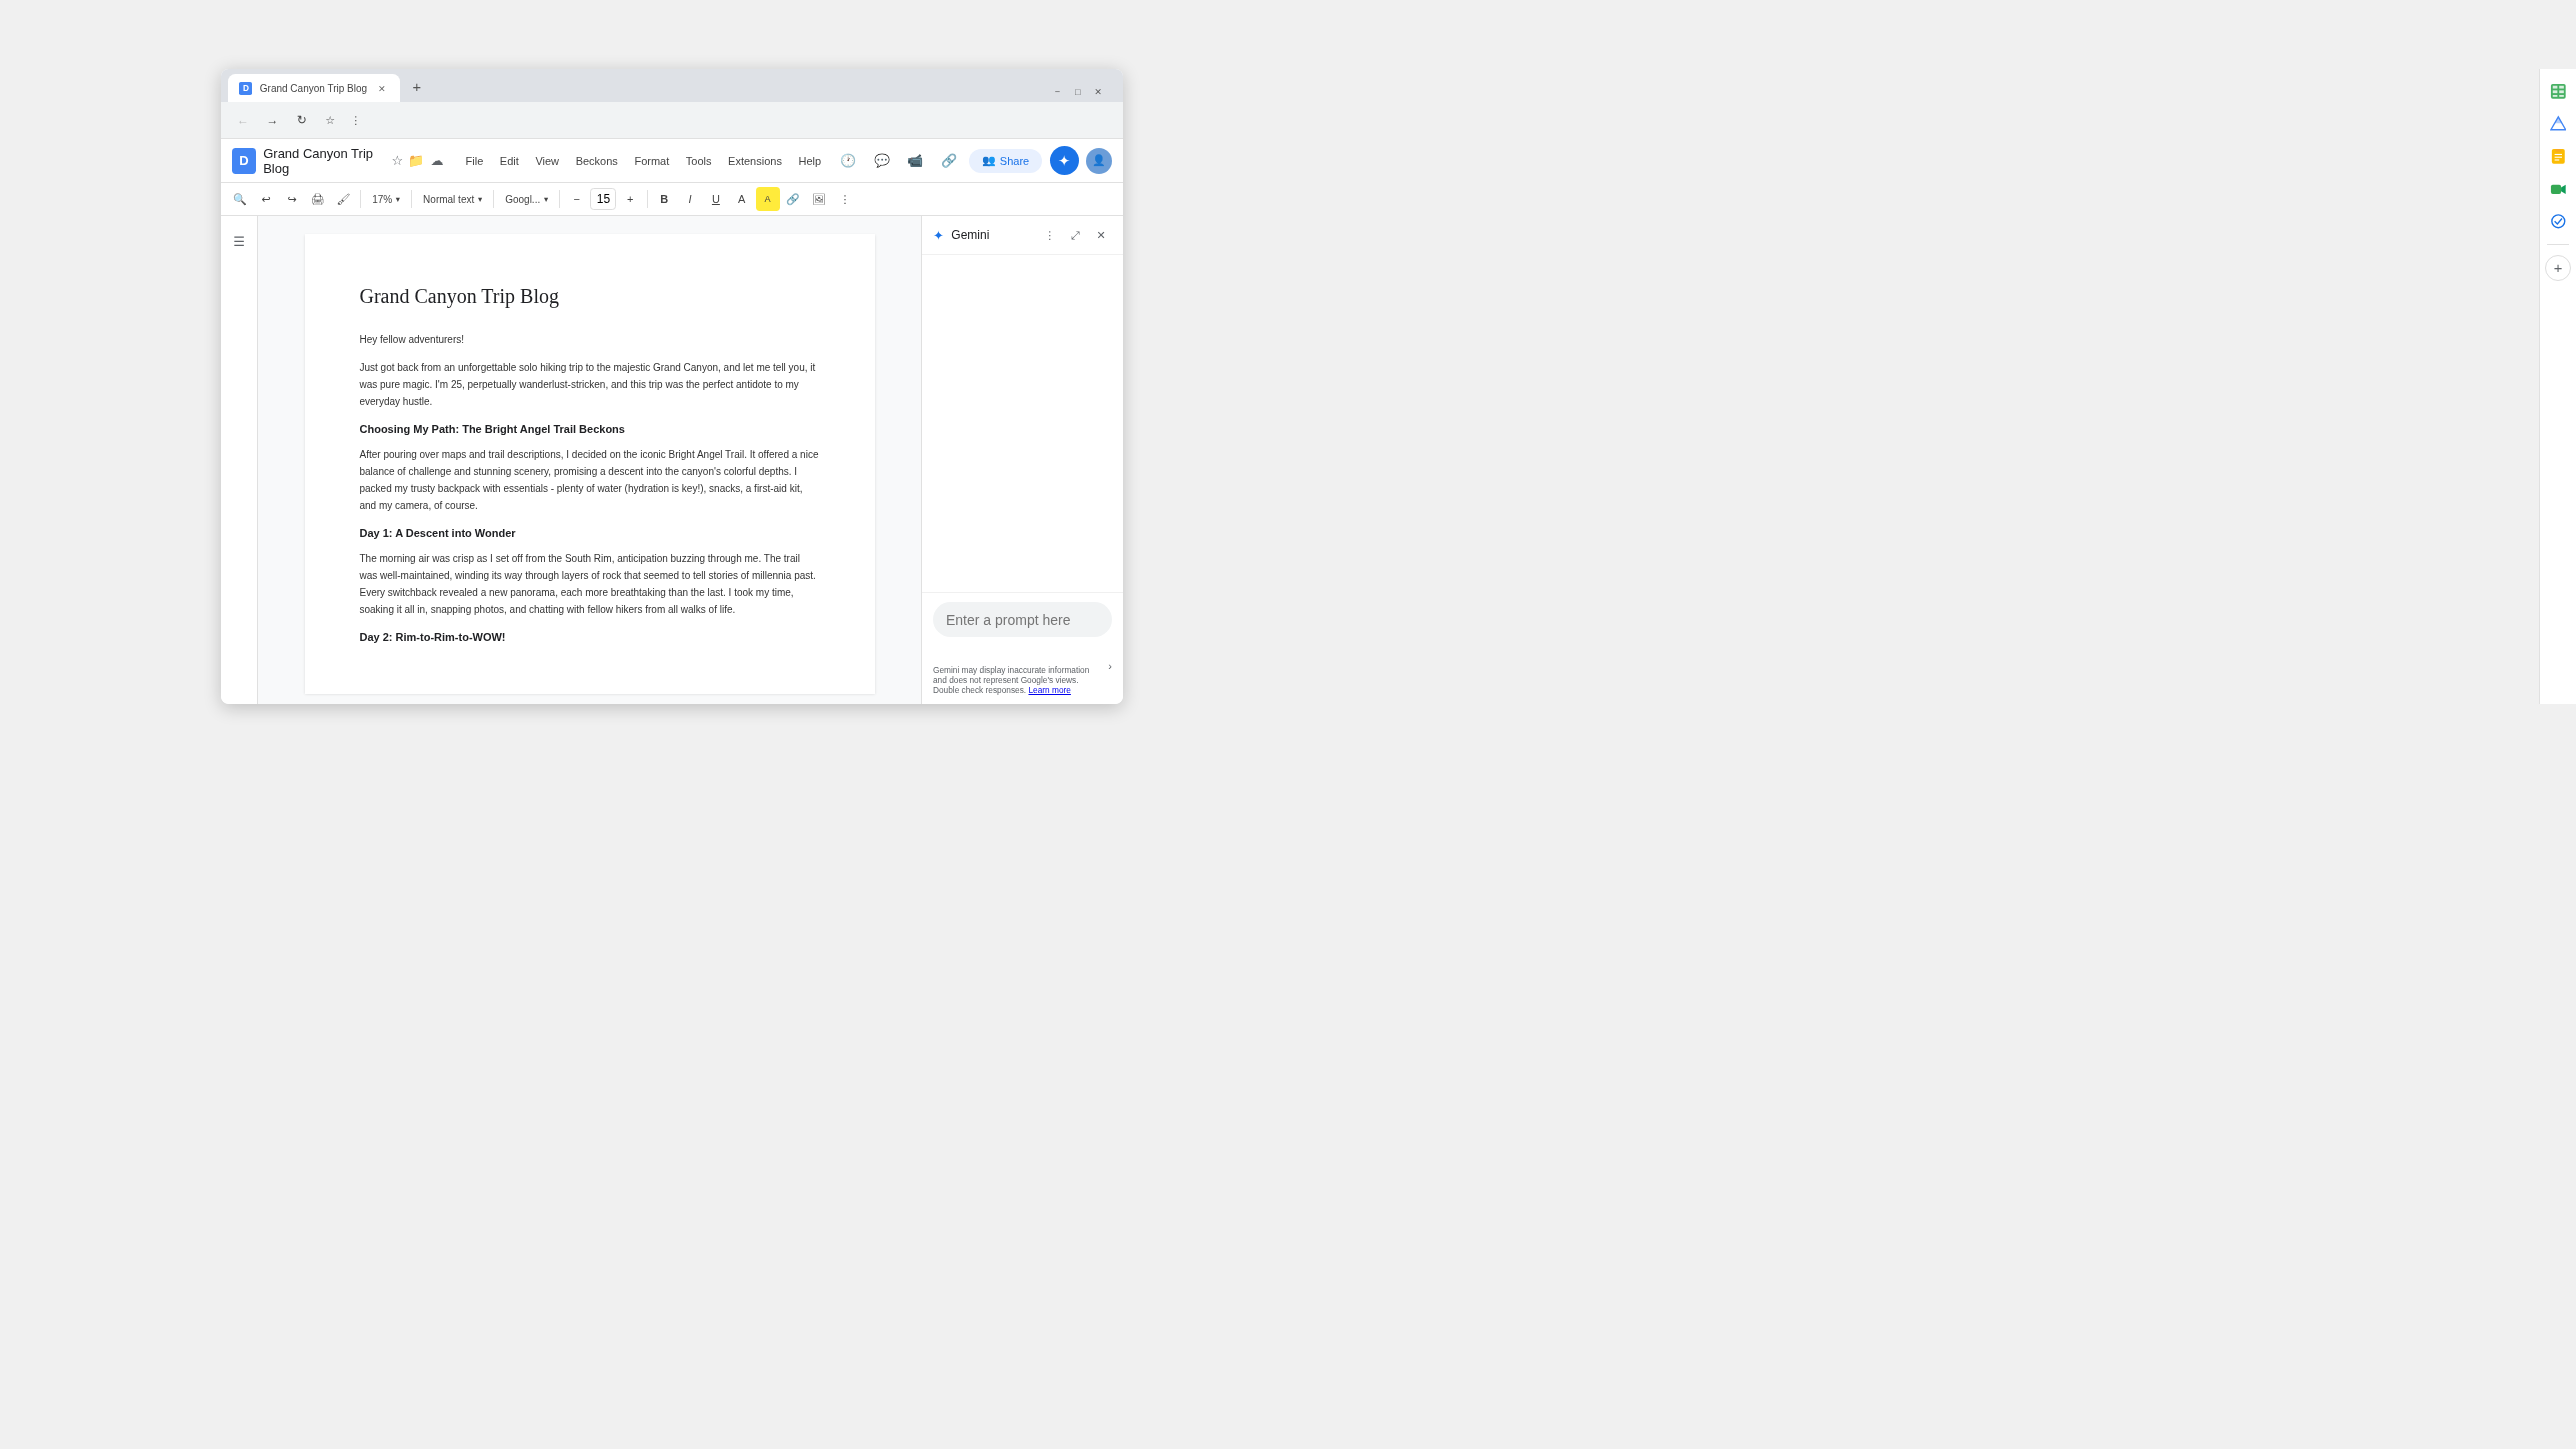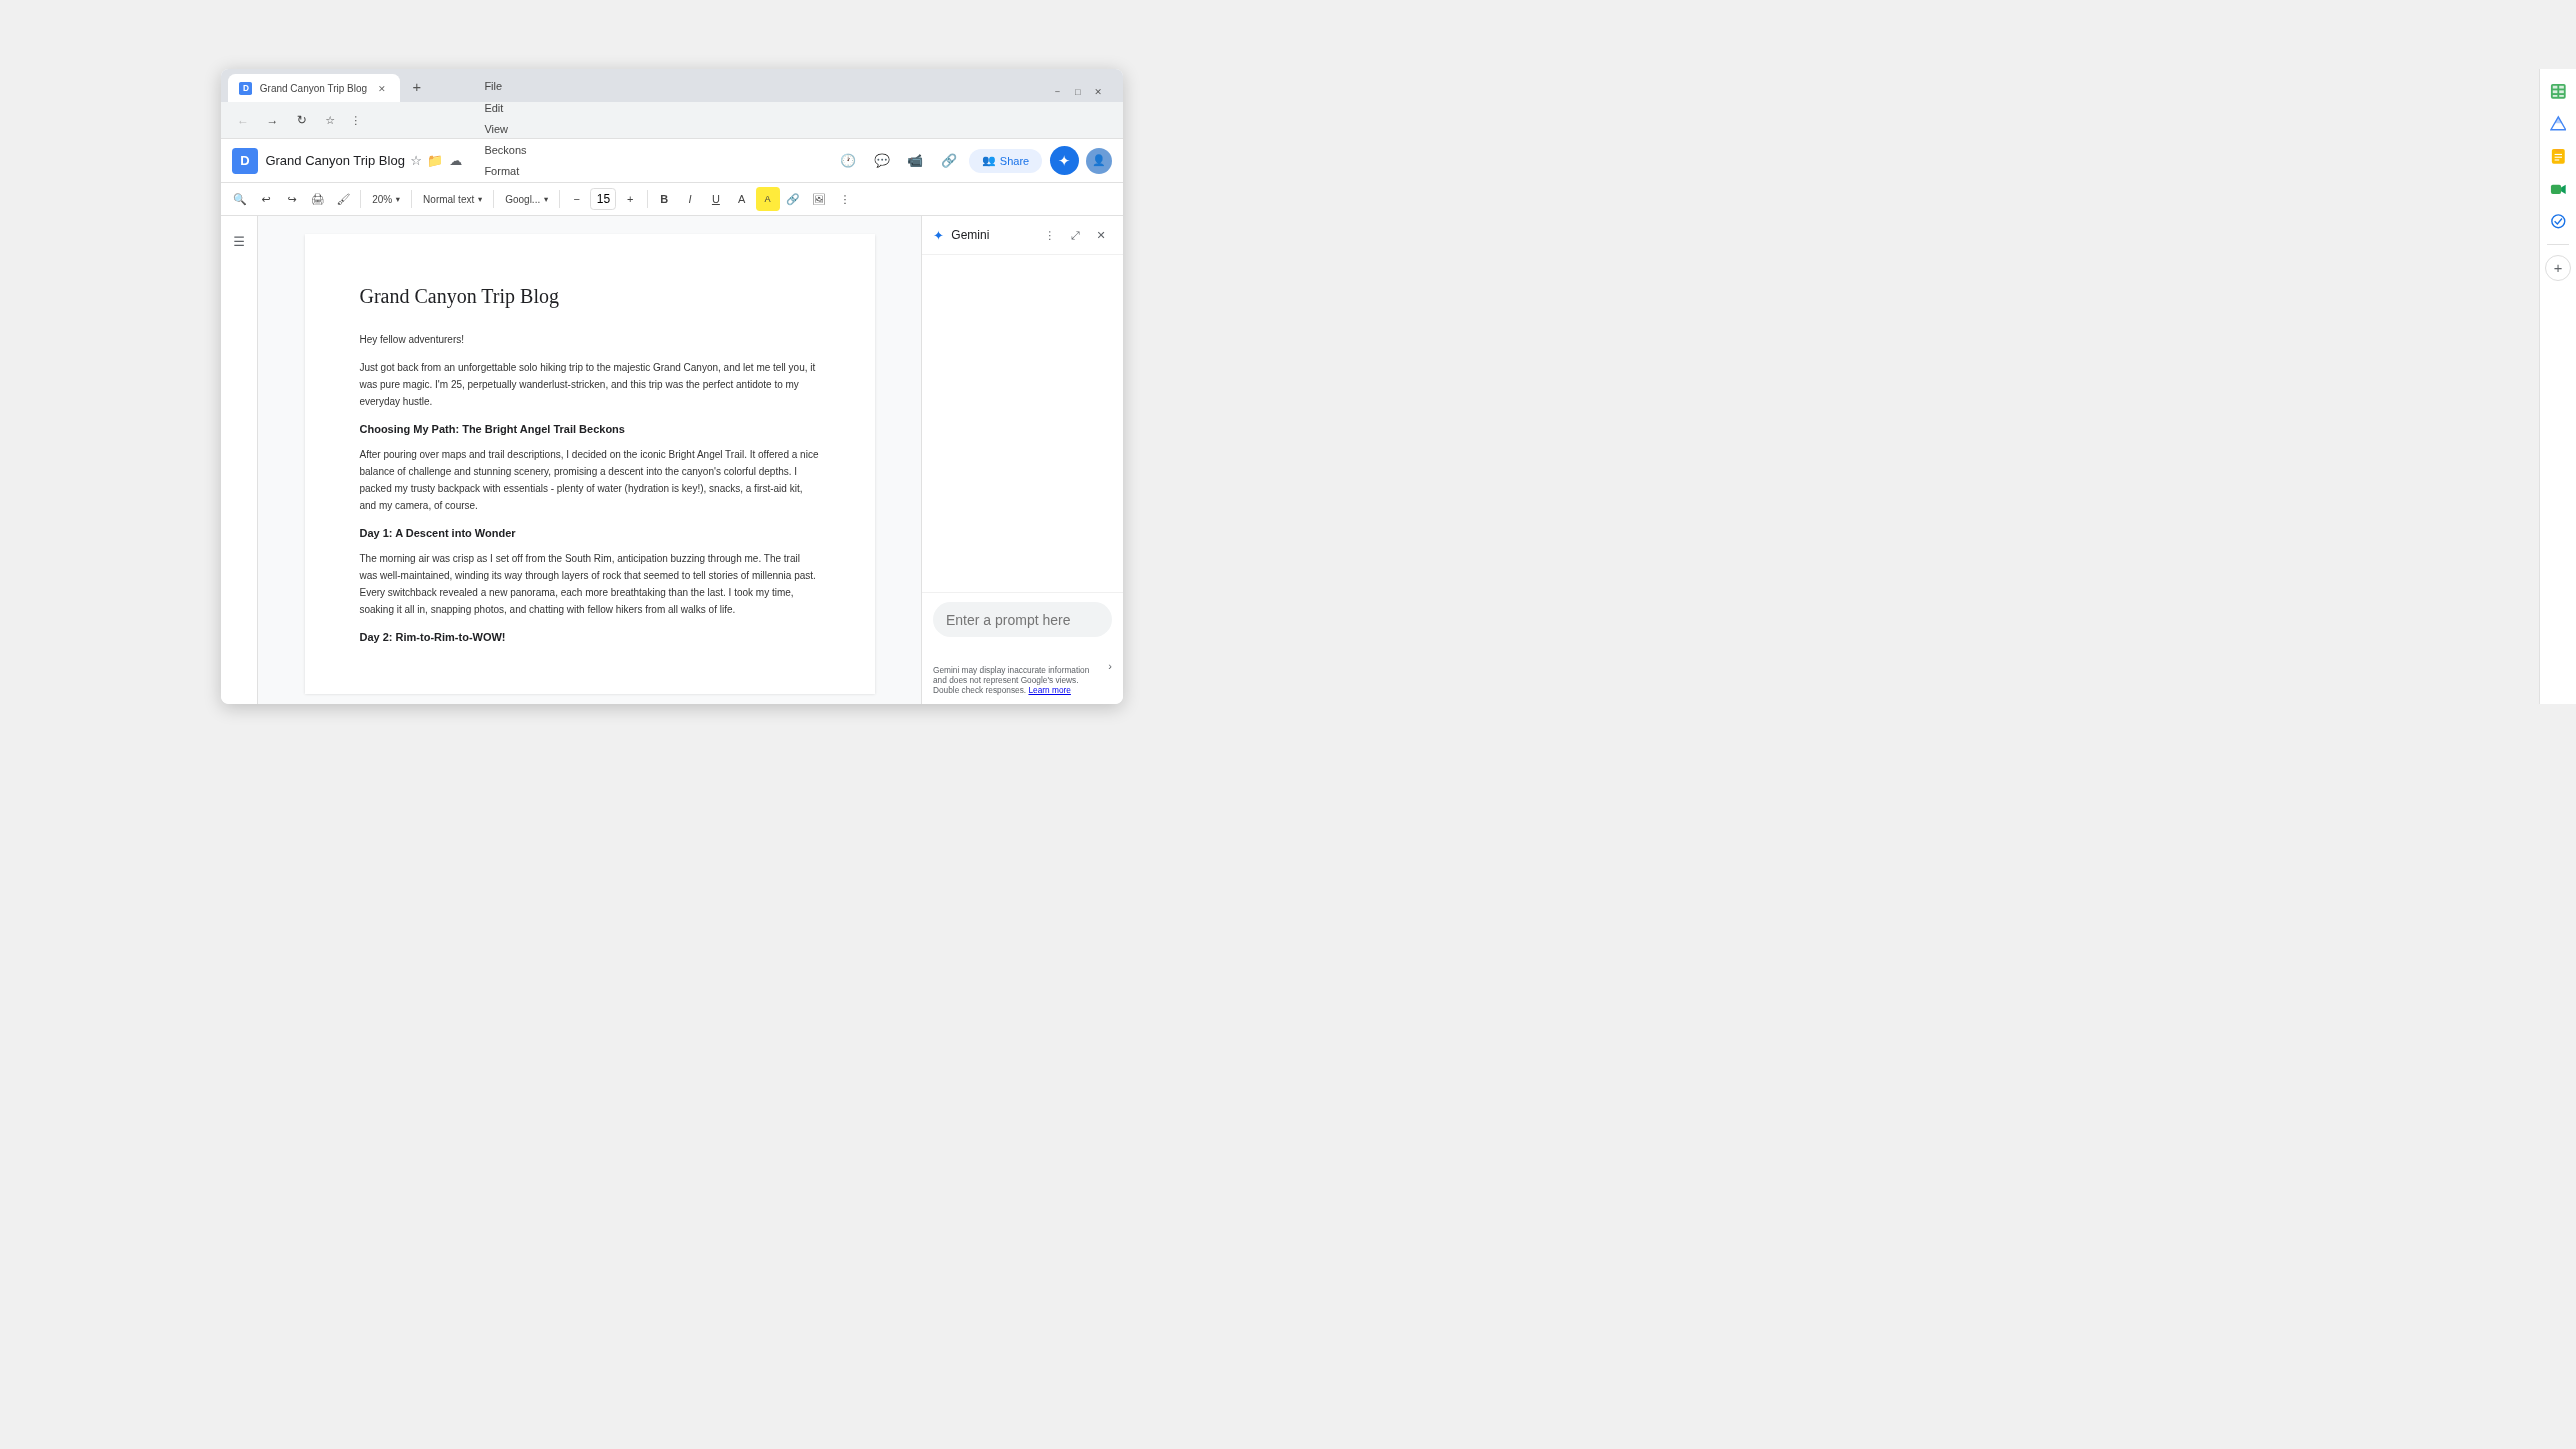--- a/index.html
+++ b/index.html
@@ -199,7 +199,6 @@
       margin-left: 7.4px;
       display: flex;
       gap: 1.8px;
-      flex-direction: column;
     }
     .docs-menu-item {
       padding: 3.7px 7.4px;

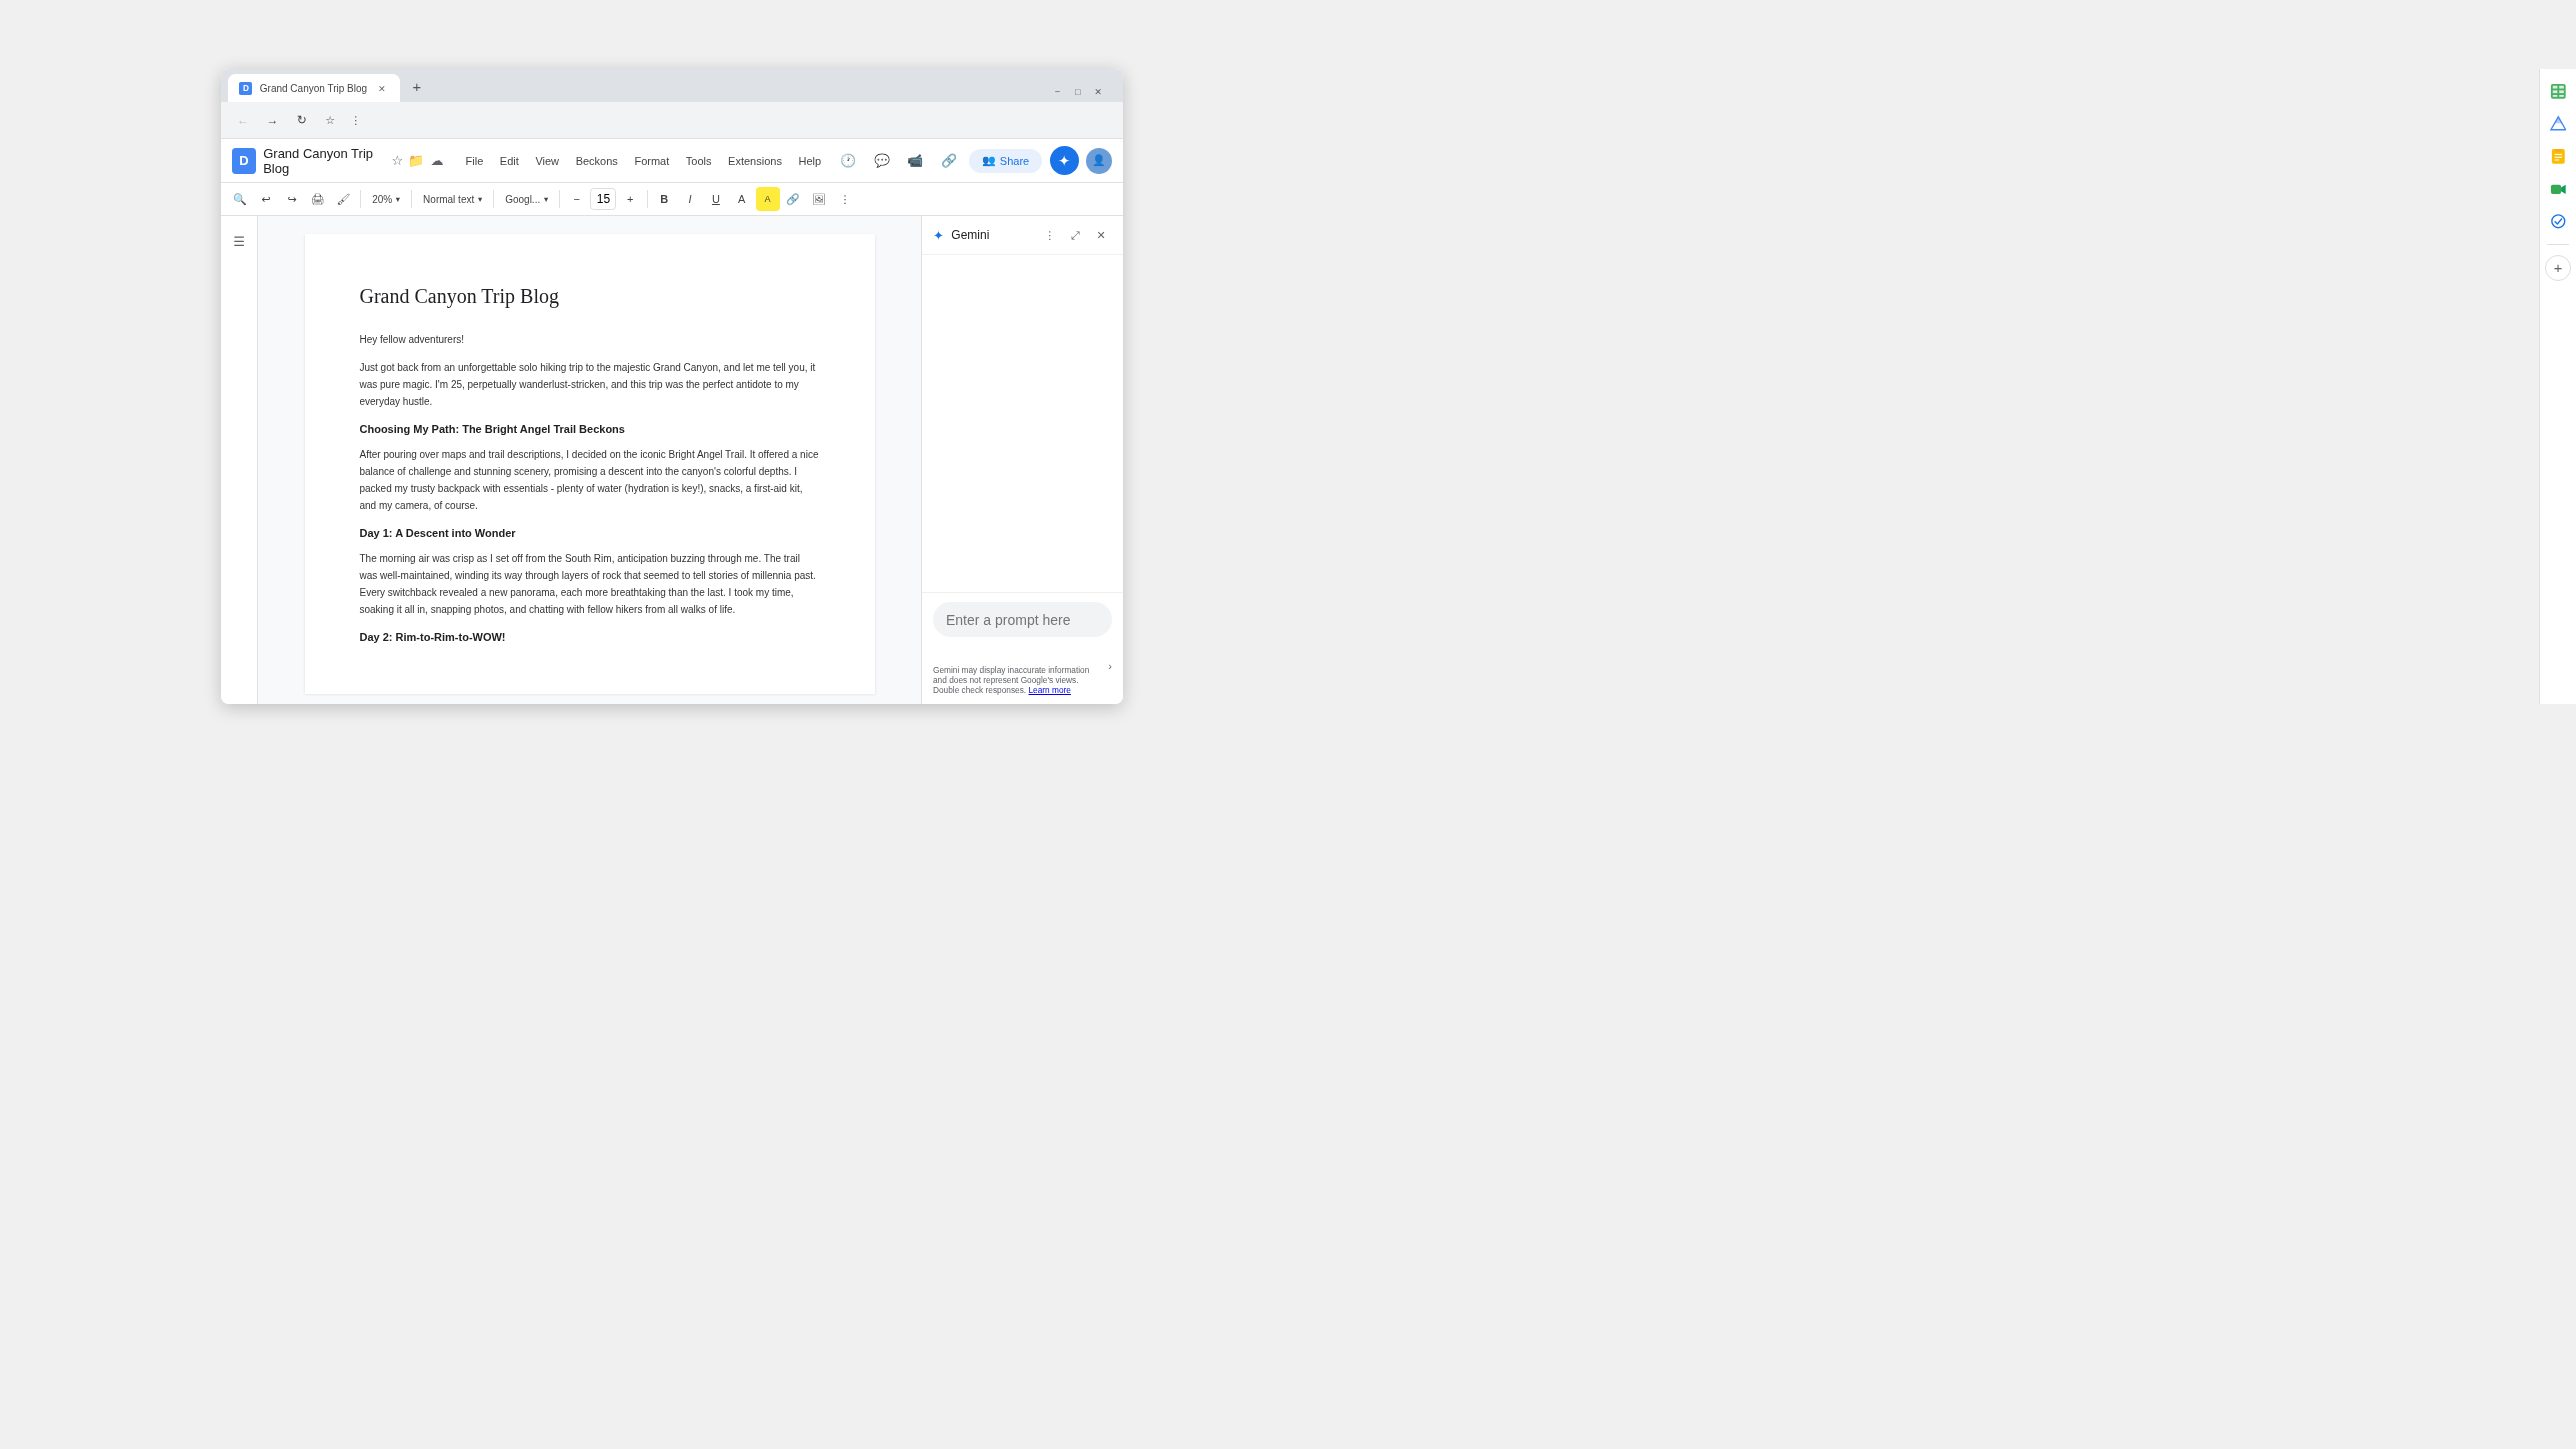--- a/index.html
+++ b/index.html
@@ -590,7 +590,7 @@
     <div class="toolbar-btn">🖌</div>
     <div class="toolbar-divider"></div>
     <div class="toolbar-select">
-      <span>20%</span>
+      <span>17%</span>
       <span style="font-size:8.3px;">▾</span>
     </div>
     <div class="toolbar-divider"></div>

